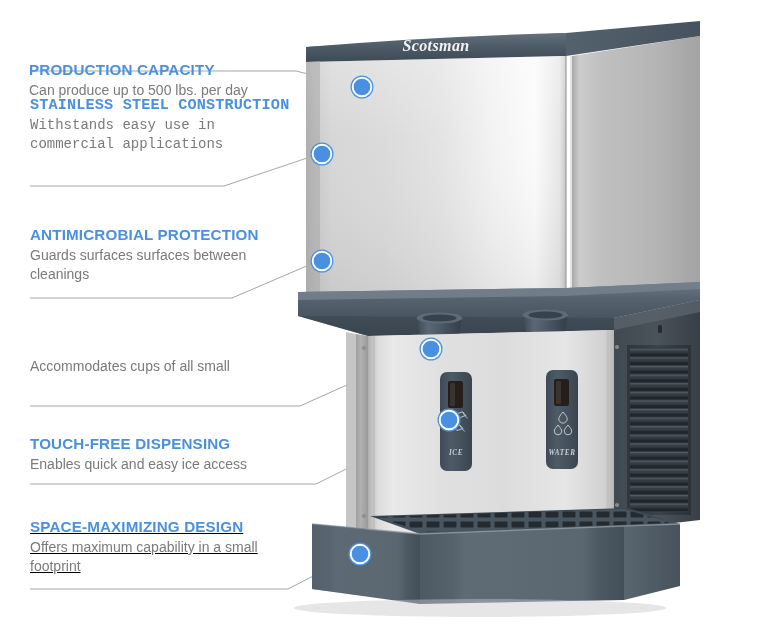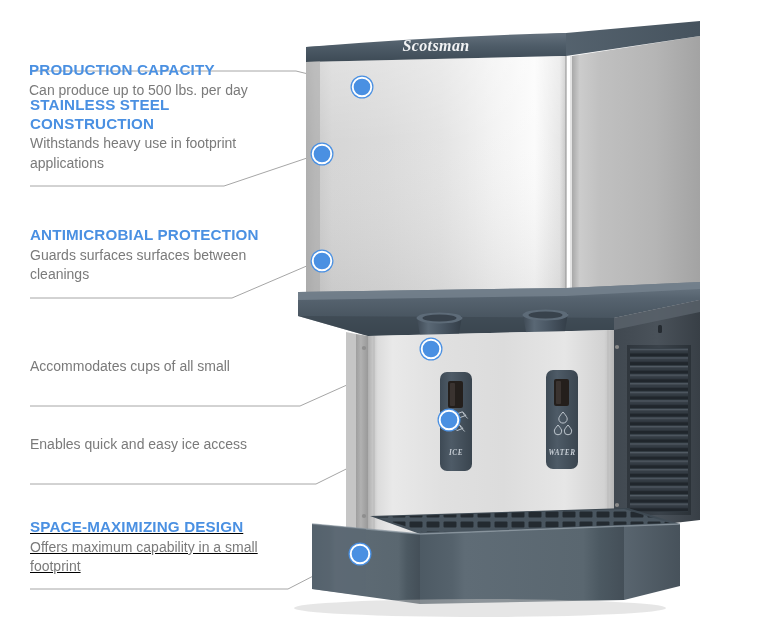--- a/index.html
+++ b/index.html
@@ -331,7 +331,7 @@
     <p class="c-desc">Can produce up to 500 lbs. per day</p>
   </div>
 
-  <div class="callout" style="left:30px; top:96px;">
+  <div class="callout" style="left:30px; top:96px;font-family:Liberation Mono, monospace;">
     <p class="c-title">STAINLESS STEEL CONSTRUCTION</p>
     <p class="c-desc">Withstands heavy use in footprint applications</p>
   </div>

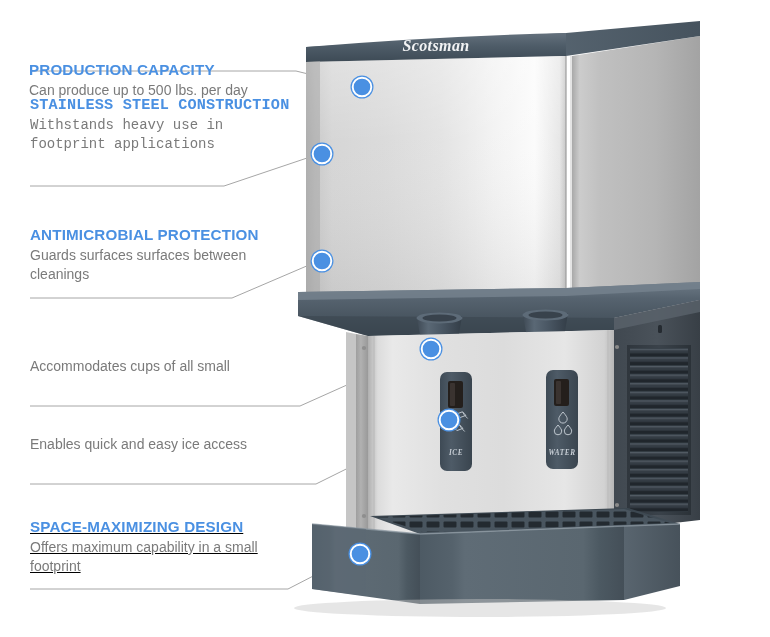--- a/index.html
+++ b/index.html
@@ -333,7 +333,7 @@
 
   <div class="callout" style="left:30px; top:96px;font-family:Liberation Mono, monospace;">
     <p class="c-title">STAINLESS STEEL CONSTRUCTION</p>
-    <p class="c-desc">Withstands heavy use in footprint applications</p>
+    <p class="c-desc">Withstands easy use in commercial applications</p>
   </div>
 
   <div class="callout" style="left:30px; top:226px;">

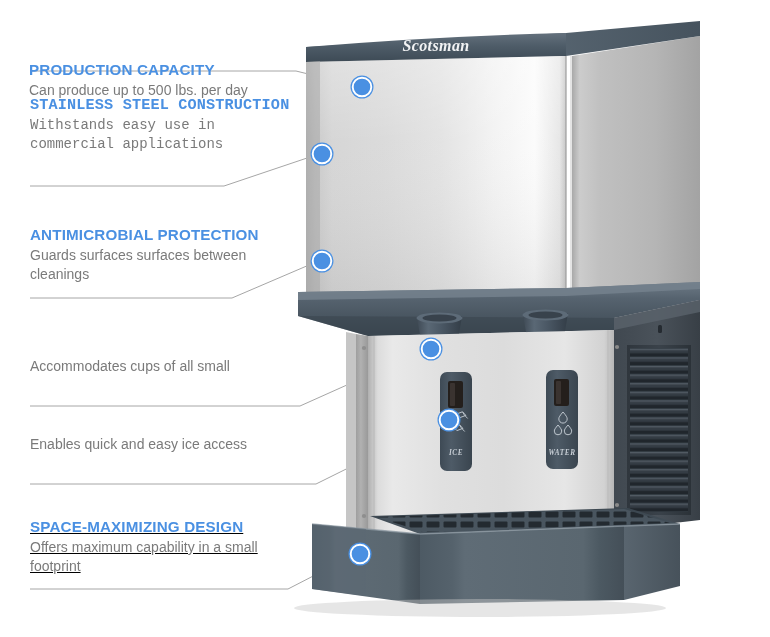--- a/index.html
+++ b/index.html
@@ -346,6 +346,7 @@
   </div>
 
   <div class="callout" style="left:30px; top:435px;">
+    <p class="c-title">TOUCH-FREE DISPENSING</p>
     <p class="c-desc">Enables quick and easy ice access</p>
   </div>
 

